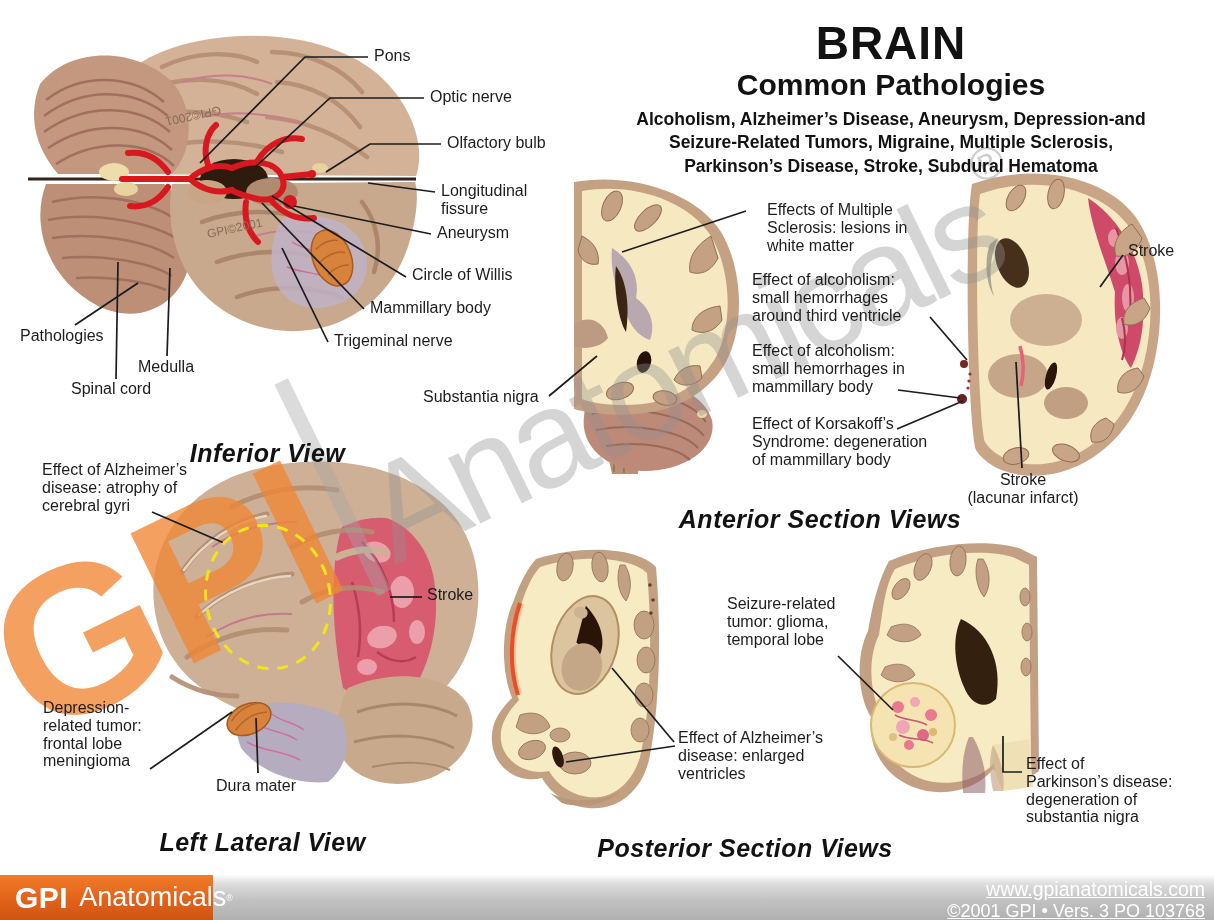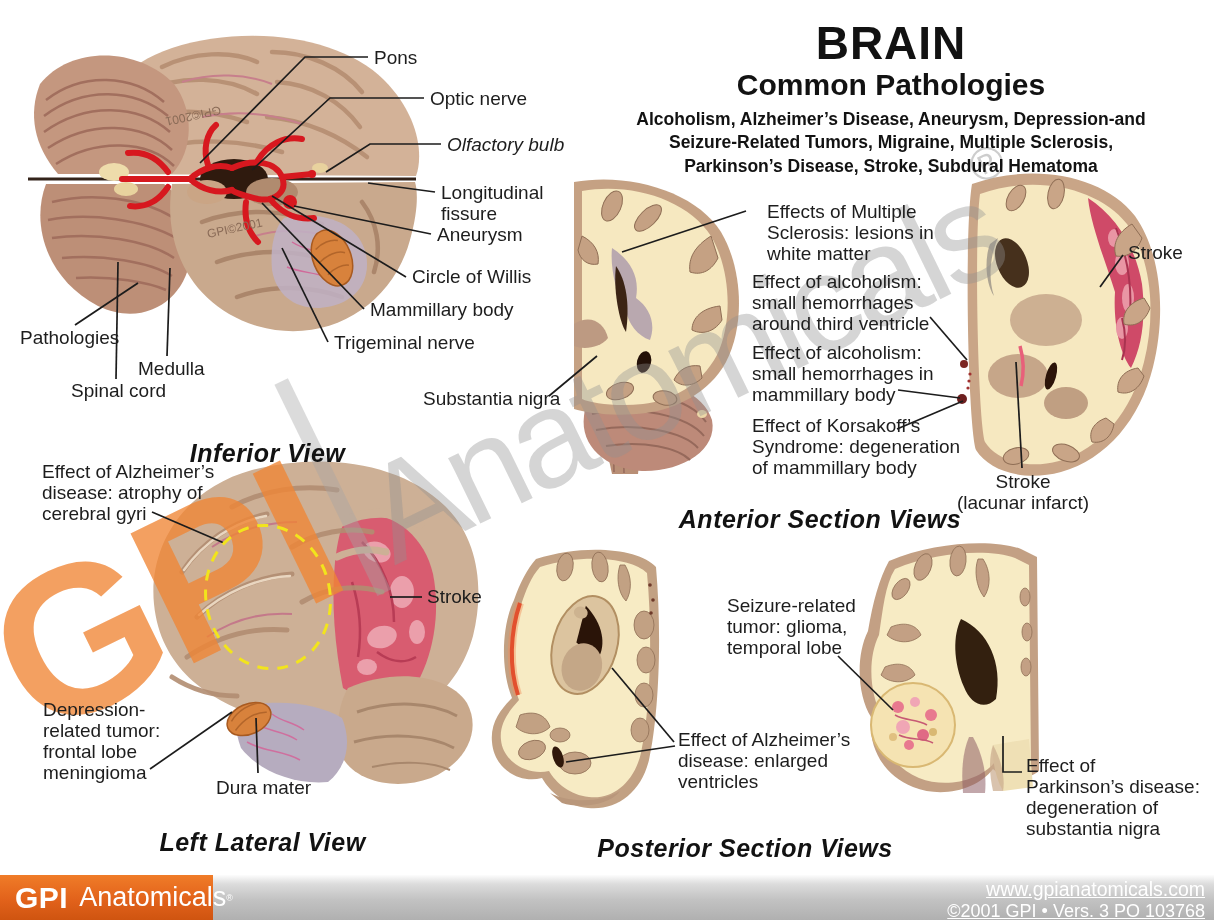--- a/index.html
+++ b/index.html
@@ -14,7 +14,7 @@
   .wm-rest{font-size:138px;color:rgba(145,145,145,0.38);letter-spacing:-6px;}
   .wm-reg{font-size:46px;color:rgba(150,150,150,0.48);vertical-align:86px;margin-left:6px;}
   .overlay{position:absolute;left:0;top:0;z-index:6;pointer-events:none;}
-  .label{position:absolute;z-index:7;font-size:19px;line-height:1.11;color:#1d1d1d;white-space:pre-line;}
+  .label{position:absolute;z-index:7;font-size:16px;line-height:1.11;color:#1d1d1d;white-space:pre-line;}
   .caption{position:absolute;z-index:7;font-size:25px;font-weight:bold;font-style:italic;
            color:#121212;text-align:center;letter-spacing:0.5px;}
   .header{position:absolute;left:560px;top:20px;width:662px;text-align:center;z-index:7;color:#121212;}

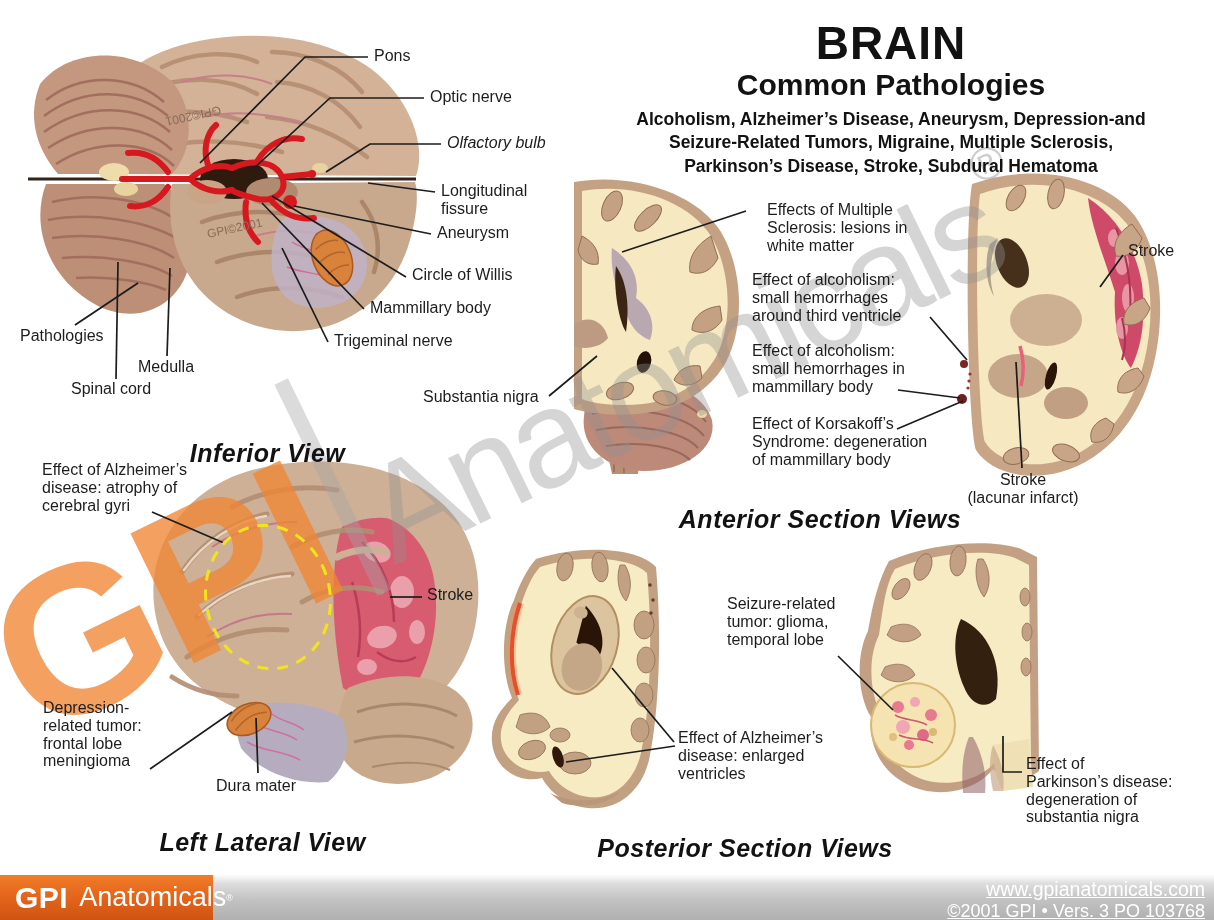--- a/index.html
+++ b/index.html
@@ -343,7 +343,7 @@
 
   <div class="label" style="left:374px;top:47px;">Pons</div>
   <div class="label" style="left:430px;top:88px;">Optic nerve</div>
-  <div class="label" style="left:447px;top:134px;font-style:italic;">Olfactory bulb</div>
+  <div class="label" style="left:447px;top:134px;">Olfactory bulb</div>
   <div class="label" style="left:441px;top:182px;">Longitudinal
 fissure</div>
   <div class="label" style="left:437px;top:224px;">Aneurysm</div>

